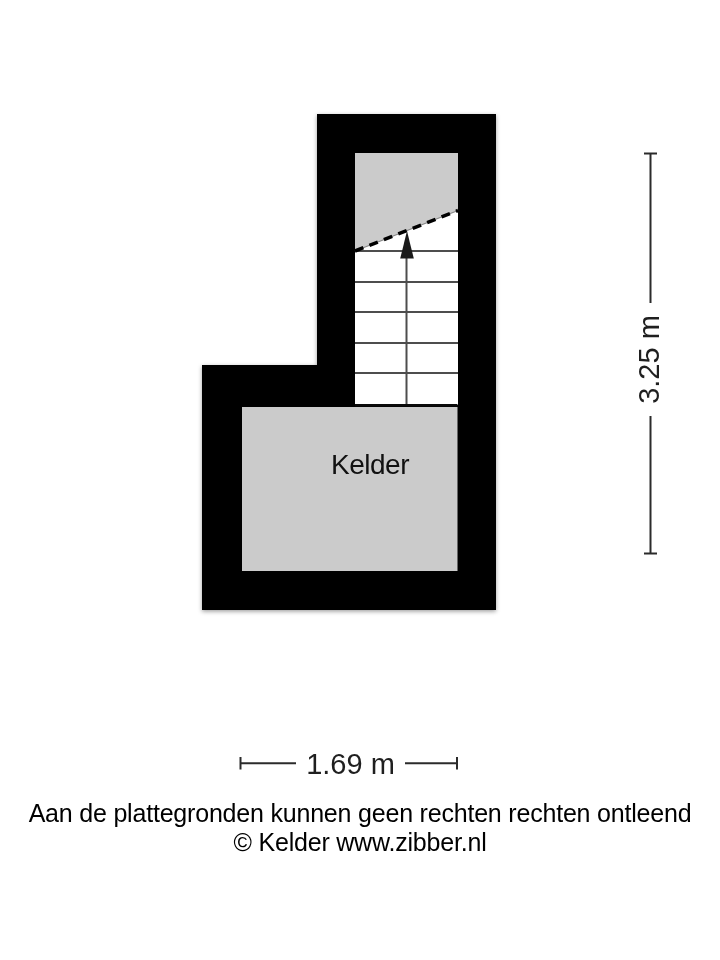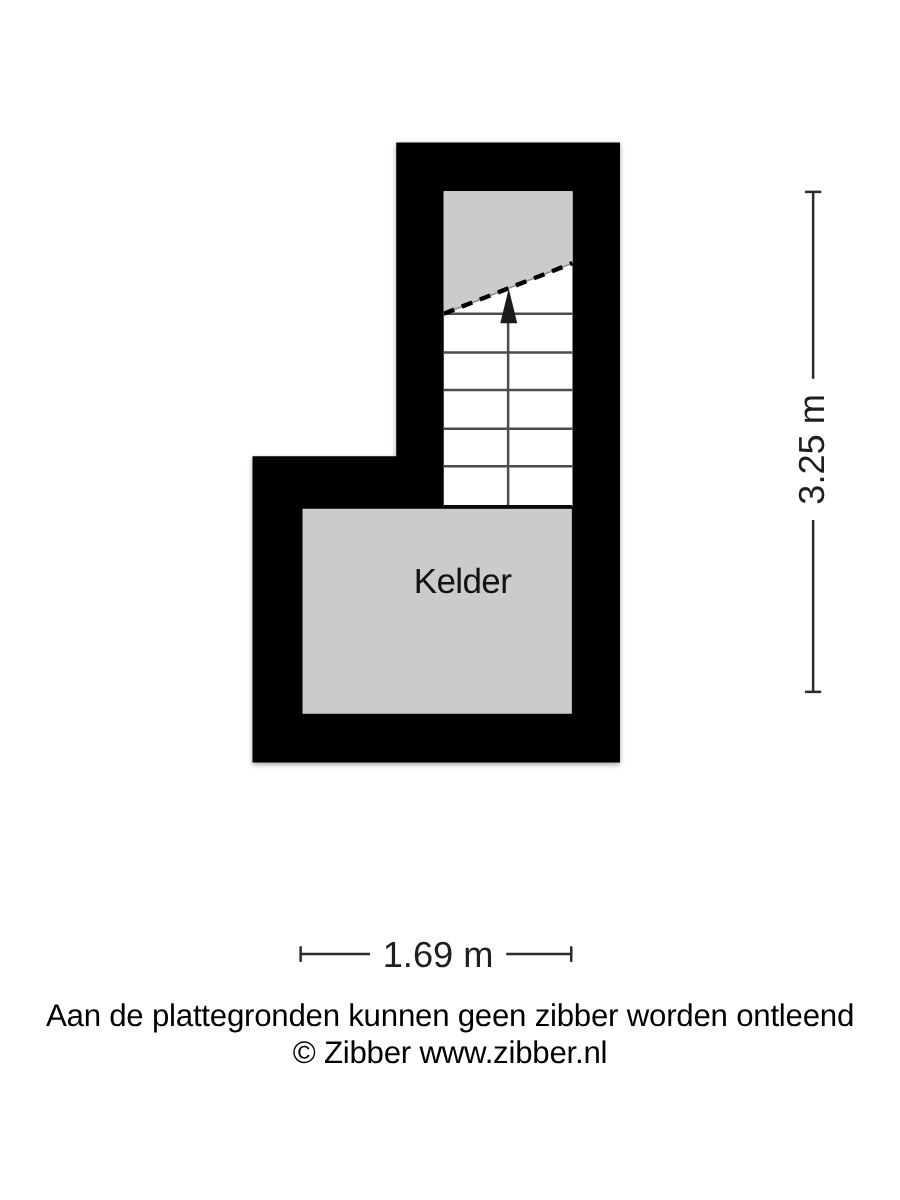--- a/index.html
+++ b/index.html
@@ -101,7 +101,7 @@
   </svg>
 
   <div class="footer">
-    <div>Aan de plattegronden kunnen geen zibber worden ontleend</div>
+    <div>Aan de plattegronden kunnen geen rechten rechten ontleend</div>
     <div>© Zibber www.zibber.nl</div>
   </div>
 

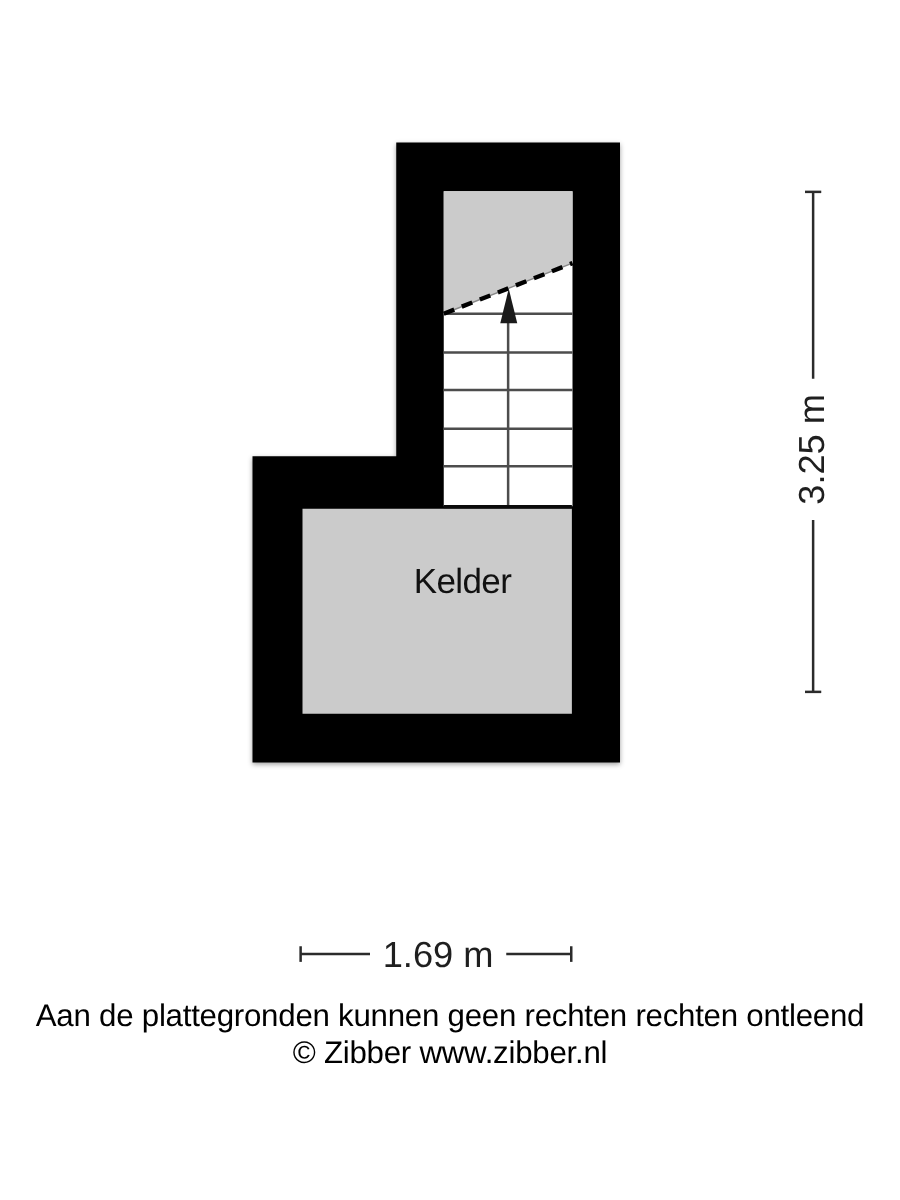--- a/index.html
+++ b/index.html
@@ -102,7 +102,7 @@
 
   <div class="footer">
     <div>Aan de plattegronden kunnen geen rechten rechten ontleend</div>
-    <div>© Zibber www.zibber.nl</div>
+    <div>© Kelder www.zibber.nl</div>
   </div>
 
 </div>

